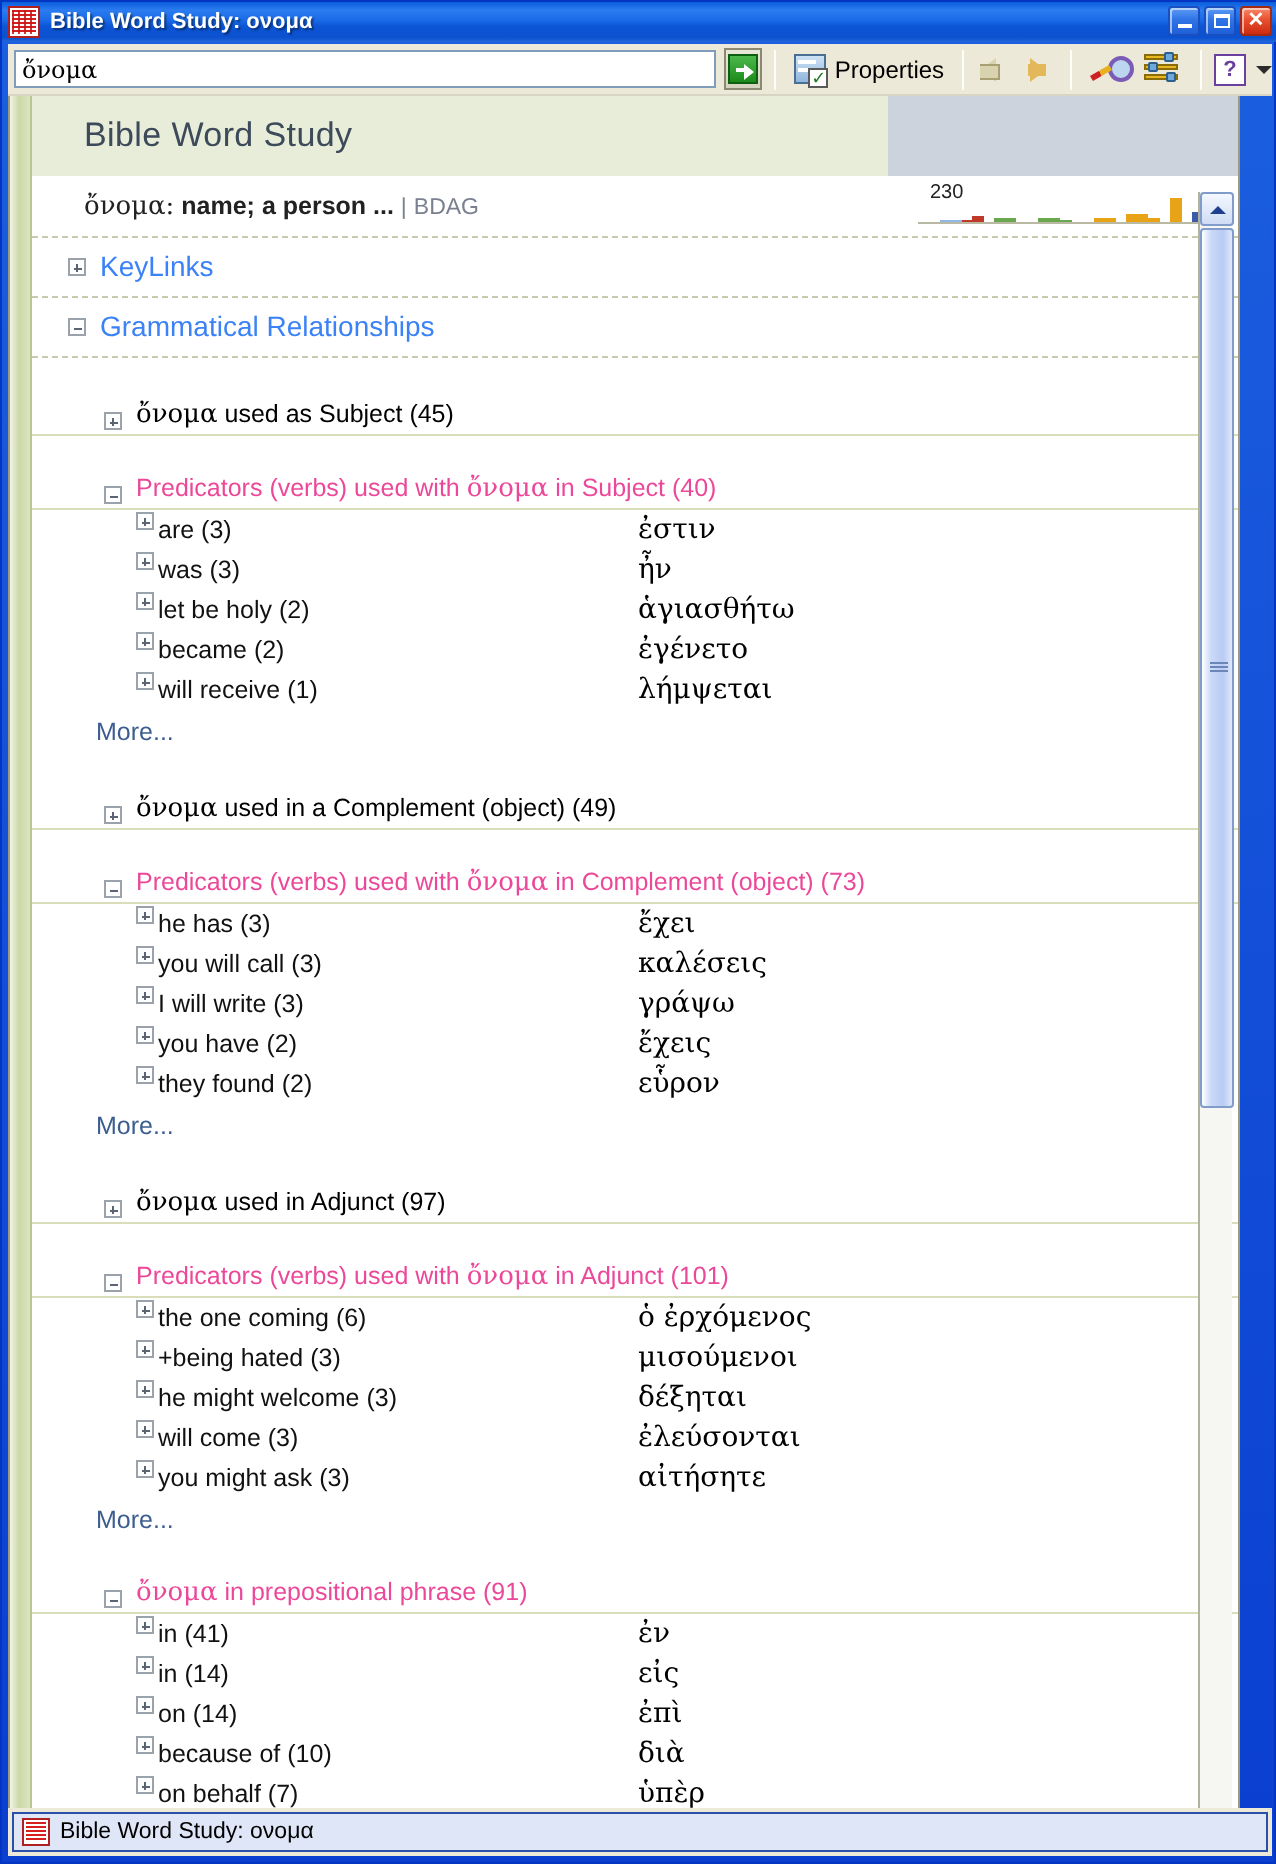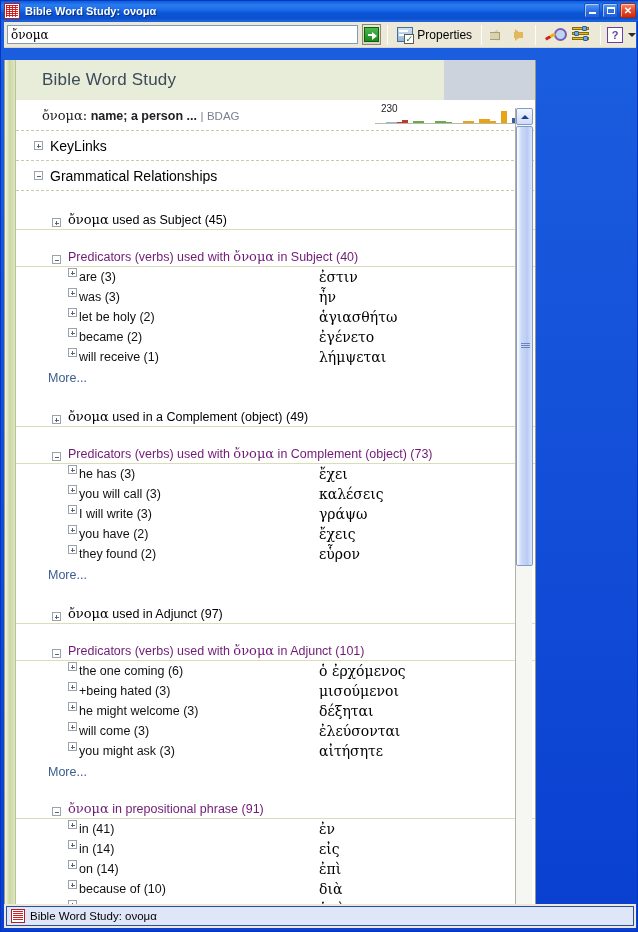--- a/index.html
+++ b/index.html
@@ -202,8 +202,8 @@
 
   
   .client {
-    position: absolute; left: 3px; top: 59px;
-    width: 532px; height: 857px;
+    position: absolute; left: 3px; top: 47px;
+    width: 616px; height: 857px;
     background: #ffffff;
     border: 1px solid #9a9a82;
     border-top: none;

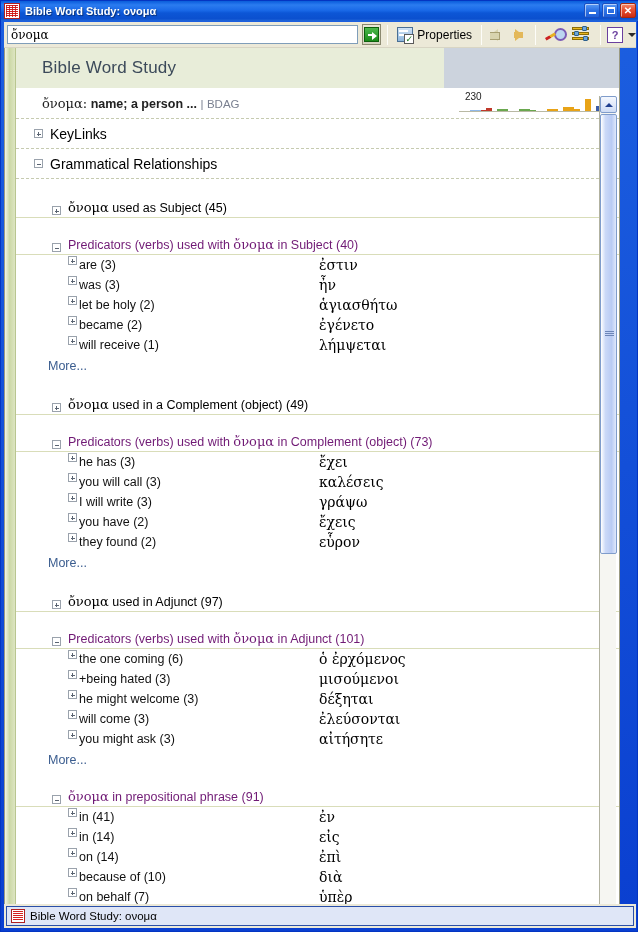--- a/index.html
+++ b/index.html
@@ -267,7 +267,7 @@
   .lvl0 {
     height: 30px; padding-left: 18px;
     border-bottom: 1px dashed #c6cbb0;
-    font-size: 14px; color: #000000;
+    font-size: 14px; color: #3b82f6;
   }
   .lvl1 {
     height: 28px; padding-left: 36px;

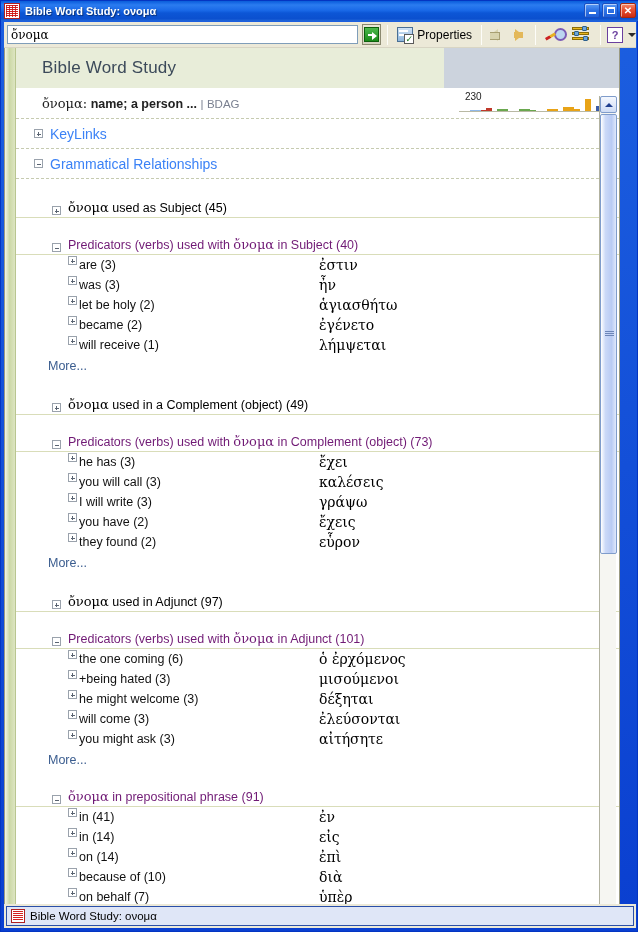--- a/index.html
+++ b/index.html
@@ -277,7 +277,7 @@
   }
   .lvl1b {
     height: 26px; padding-left: 36px;
-    font-size: 12.5px; color: #701a75;
+    font-size: 12.5px; color: #ec4899;
     border-bottom: 1px solid #d9ddb9;
     align-items: flex-end; padding-bottom: 2px;
   }

